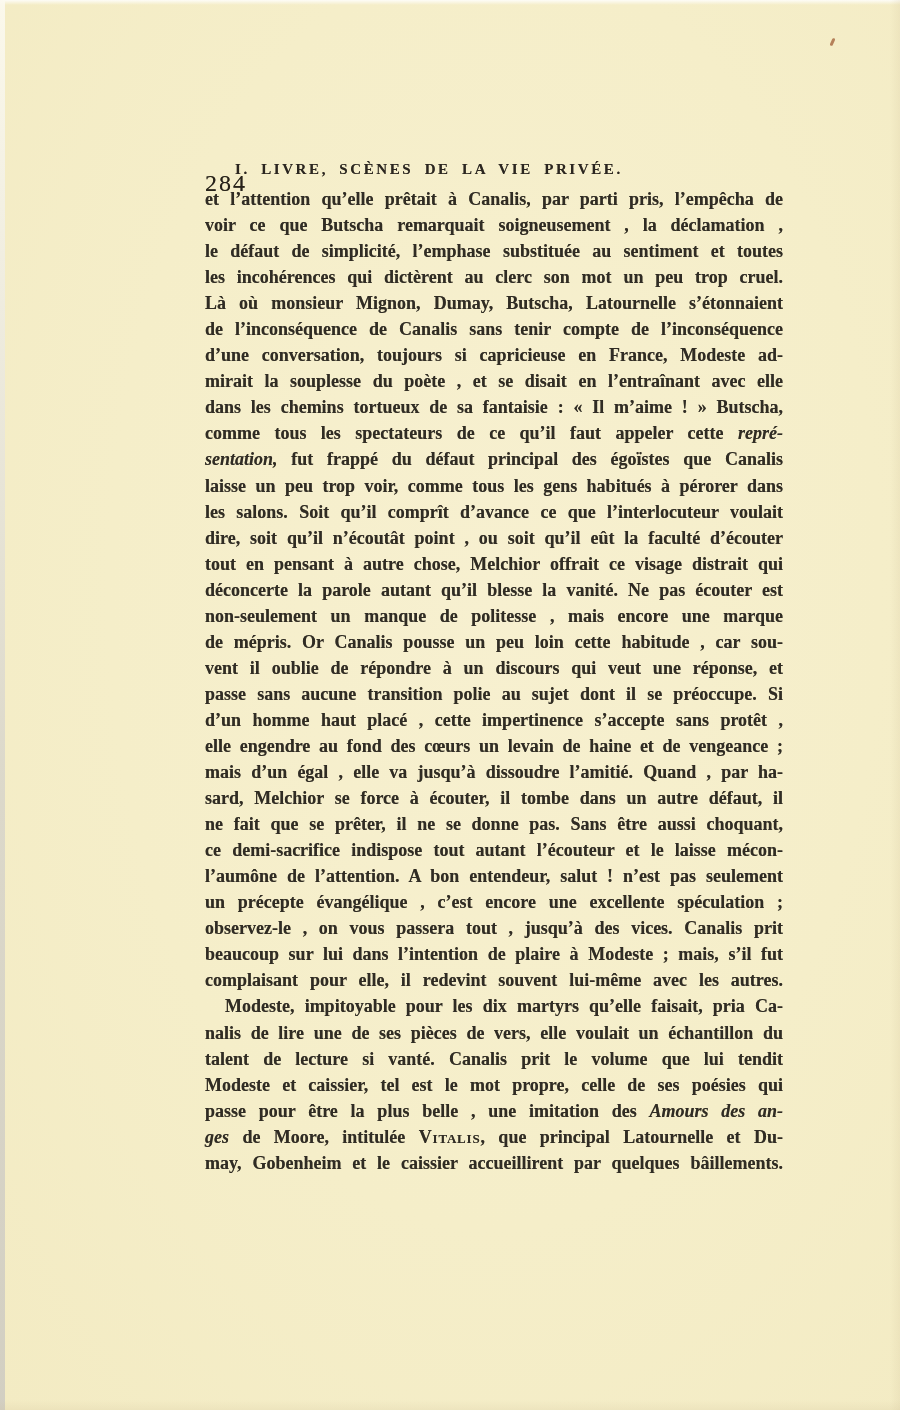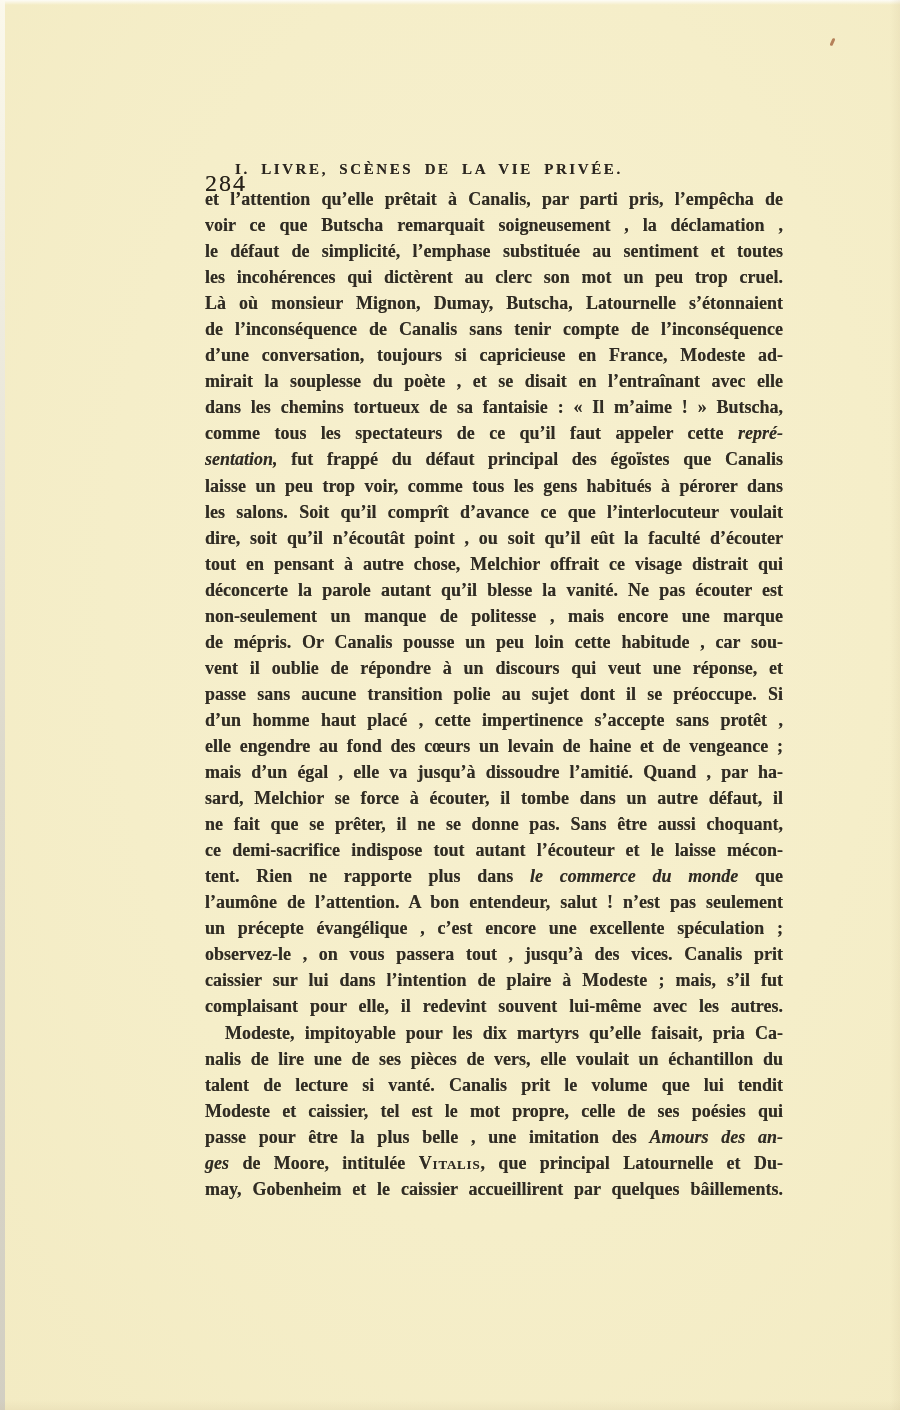--- a/index.html
+++ b/index.html
@@ -114,7 +114,6 @@
       <div class="line"><span>sard, Melchior se force à écouter, il tombe dans un autre défaut, il</span></div>
       <div class="line"><span>ne fait que se prêter, il ne se donne pas. Sans être aussi choquant,</span></div>
       <div class="line"><span>ce demi-sacrifice indispose tout autant l’écouteur et le laisse mécon-</span></div>
-      <div class="line"><span>tent. Rien ne rapporte plus dans </span><span class="i">le commerce du monde</span><span> que</span></div>
       <div class="line"><span>l’aumône de l’attention. A bon entendeur, salut ! n’est pas seulement</span></div>
       <div class="line"><span>un précepte évangélique , c’est encore une excellente spéculation ;</span></div>
       <div class="line"><span>observez-le , on vous passera tout , jusqu’à des vices. Canalis prit</span></div>

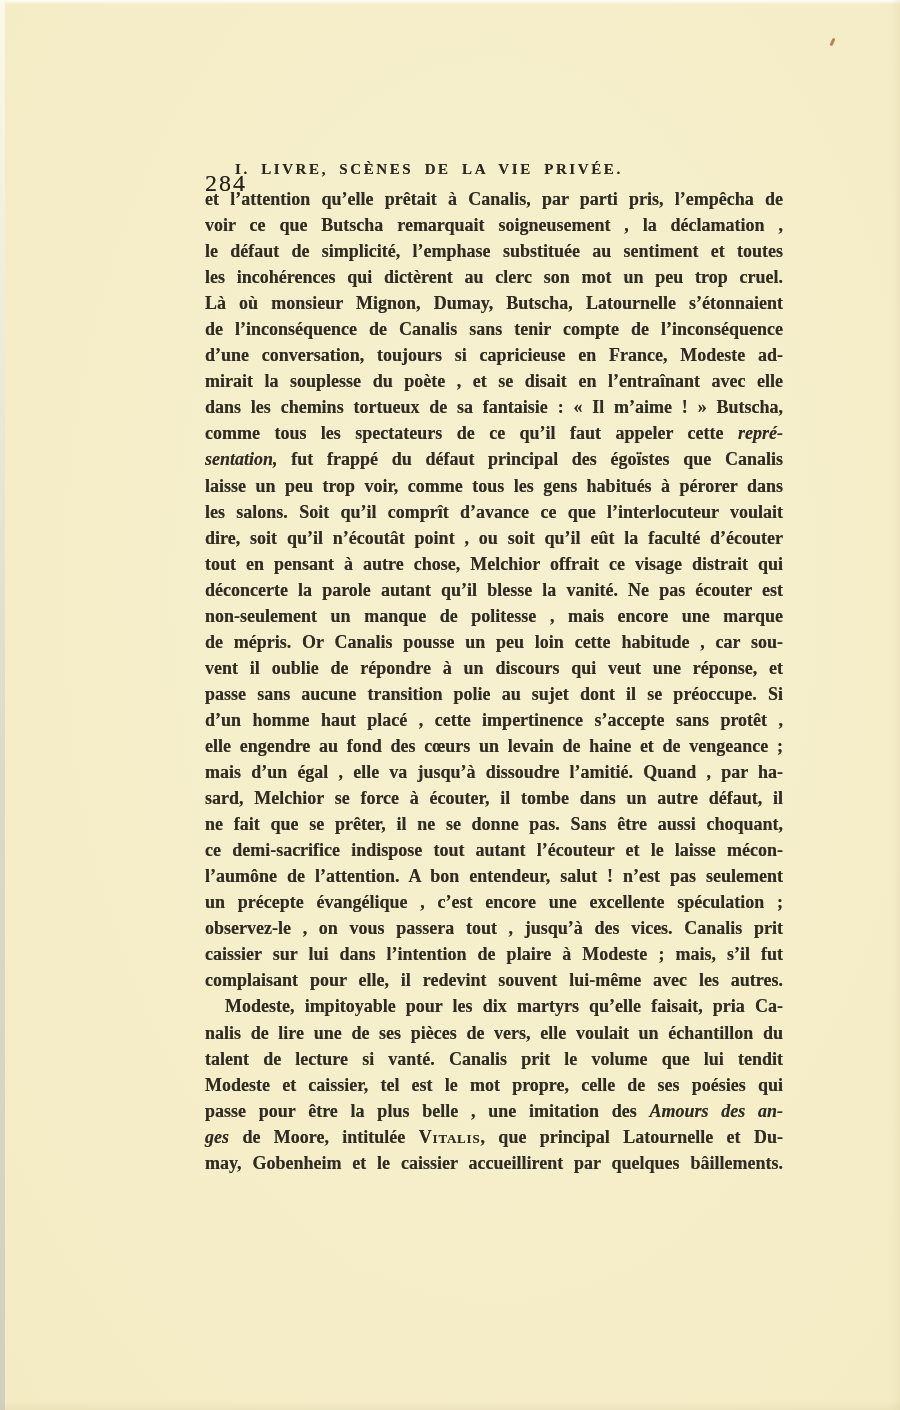--- a/index.html
+++ b/index.html
@@ -117,7 +117,7 @@
       <div class="line"><span>l’aumône de l’attention. A bon entendeur, salut ! n’est pas seulement</span></div>
       <div class="line"><span>un précepte évangélique , c’est encore une excellente spéculation ;</span></div>
       <div class="line"><span>observez-le , on vous passera tout , jusqu’à des vices. Canalis prit</span></div>
-      <div class="line"><span>caissier sur lui dans l’intention de plaire à Modeste ; mais, s’il fut</span></div>
+      <div class="line"><span>beaucoup sur lui dans l’intention de plaire à Modeste ; mais, s’il fut</span></div>
       <div class="line"><span>complaisant pour elle, il redevint souvent lui-même avec les autres.</span></div>
       <div class="line indent"><span>Modeste, impitoyable pour les dix martyrs qu’elle faisait, pria Ca-</span></div>
       <div class="line"><span>nalis de lire une de ses pièces de vers, elle voulait un échantillon du</span></div>

